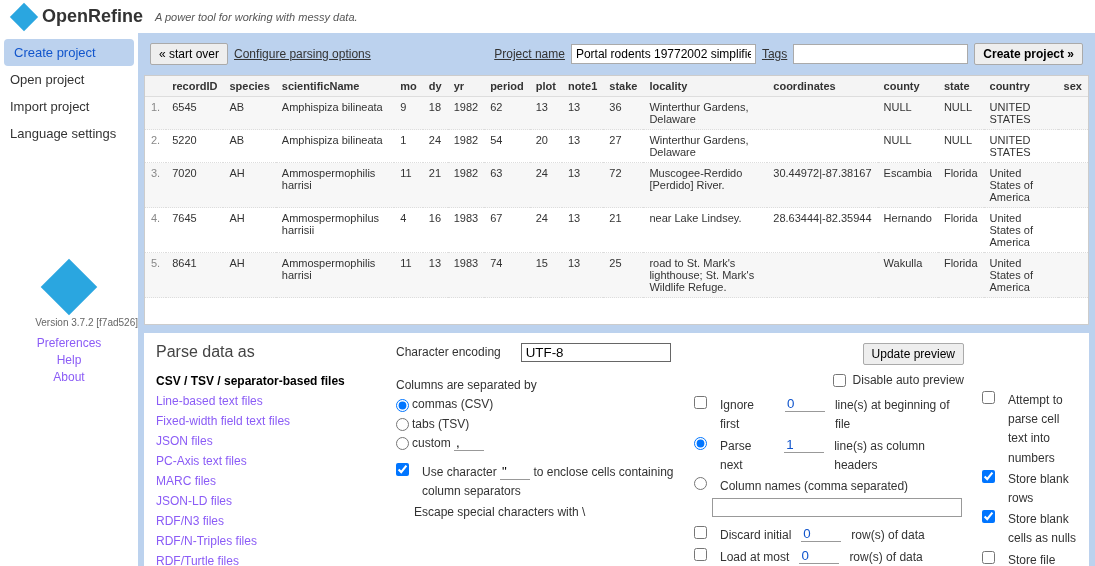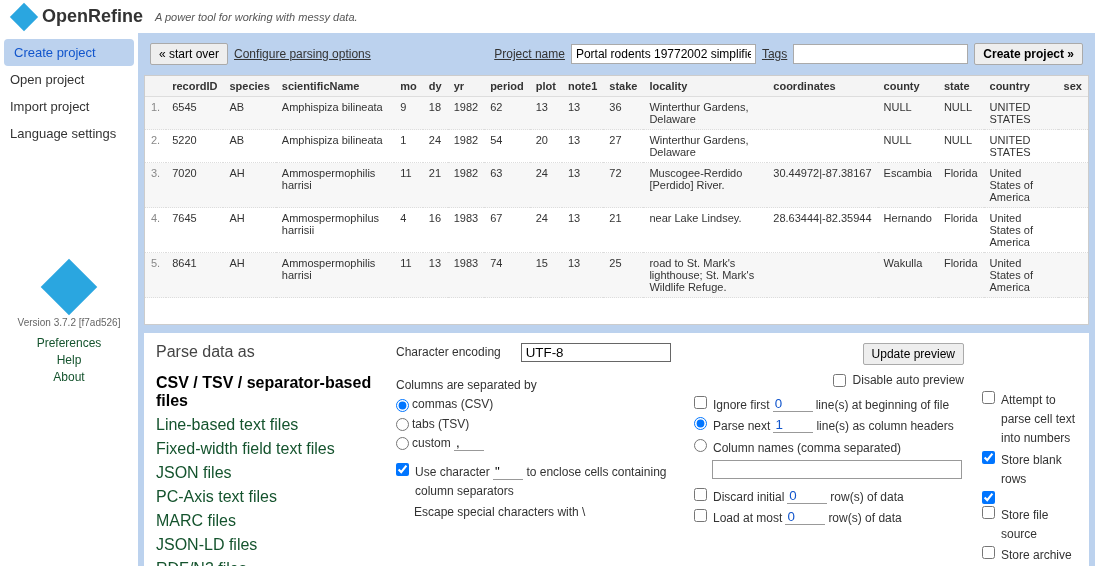--- a/index.html
+++ b/index.html
@@ -19,7 +19,7 @@
   .sidebar-item.active { background: #bcd2ee; color: #1155cc; font-weight: normal; border-radius: 4px; margin: 0 4px; }
   .sidebar-bottom { text-align: center; margin-top: 120px; }
   .big-diamond { width: 40px; height: 40px; background: #2aa6e0; transform: rotate(45deg); margin: 10px auto; }
-  .version { font-size: 10px; color: #666; margin: 8px 0; }
+  .version { font-size: 10px; color: #666; margin: 8px 0; text-align: right; }
   .bottom-links div { margin: 3px 0; }
   
   .content { flex: 1; background: #bcd2ee; padding: 6px; }

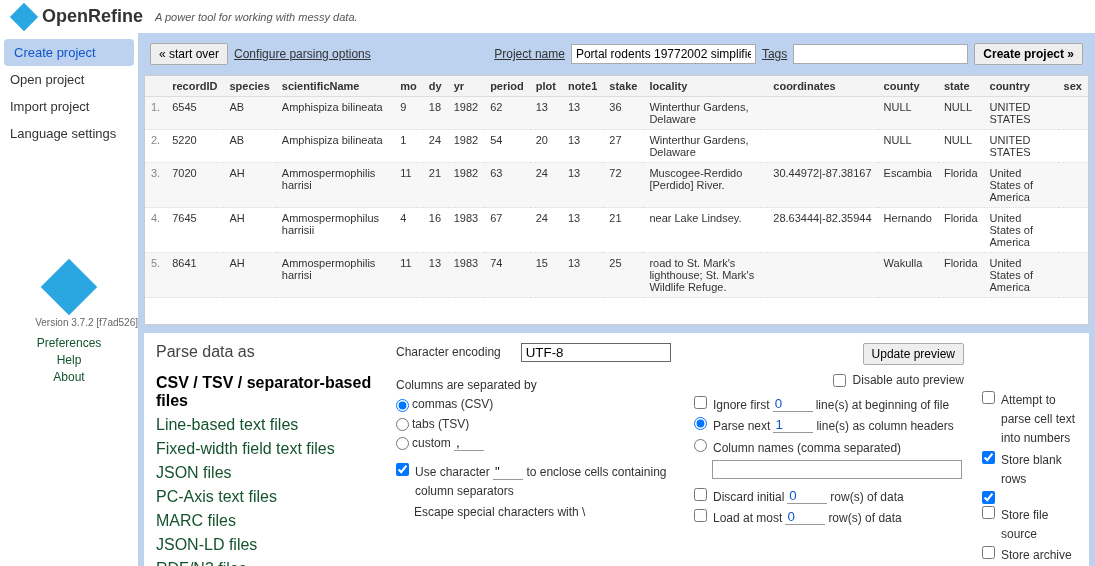--- a/index.html
+++ b/index.html
@@ -4,7 +4,7 @@
 <style>
   * { box-sizing: border-box; margin: 0; padding: 0; }
   body { font-family: Arial, Helvetica, sans-serif; font-size: 12px; color: #333; background: #fff; width: 1095px; }
-  a { color: #14532d; text-decoration: none; }
+  a { color: #8b5cf6; text-decoration: none; }
   
   
   .header { display: flex; align-items: center; padding: 6px 10px; }

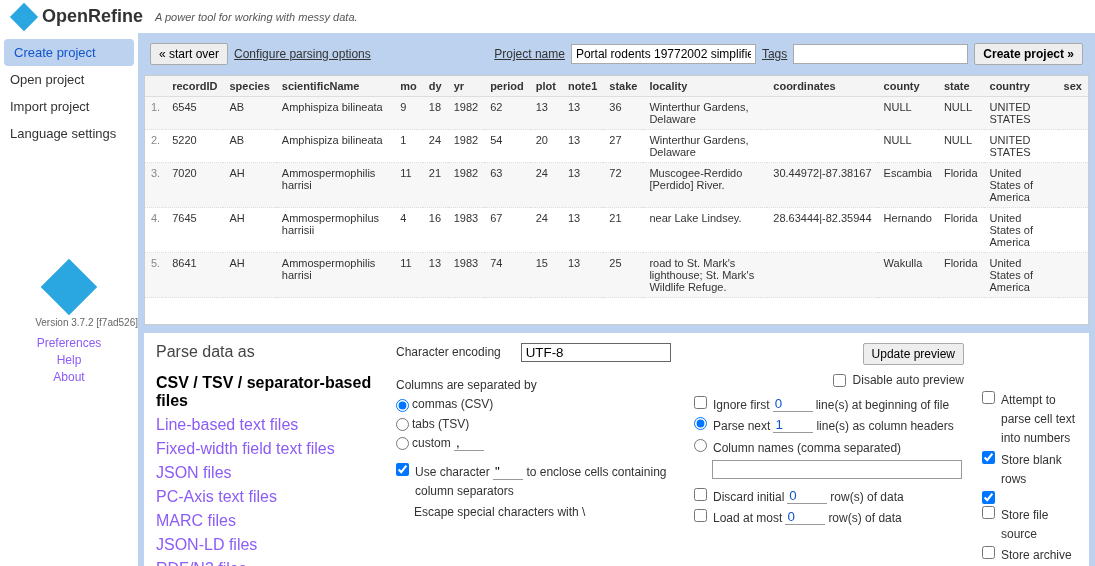--- a/index.html
+++ b/index.html
@@ -46,7 +46,7 @@
   .parse-panel { background: #fff; margin-top: 8px; padding: 10px 12px; display: flex; gap: 20px; min-height: 246px; }
   .parse-left { width: 220px; flex-shrink: 0; }
   .parse-title { font-size: 16px; color: #444; margin-bottom: 10px; }
-  .fmt { padding: 3px 0; font-size: 16px; }
+  .fmt { padding: 3px 0; font-size: 12px; }
   .fmt.active { font-weight: bold; color: #000; }
   .parse-right { flex: 1; display: flex; gap: 18px; }
   .col { font-size: 12px; line-height: 1.6; }

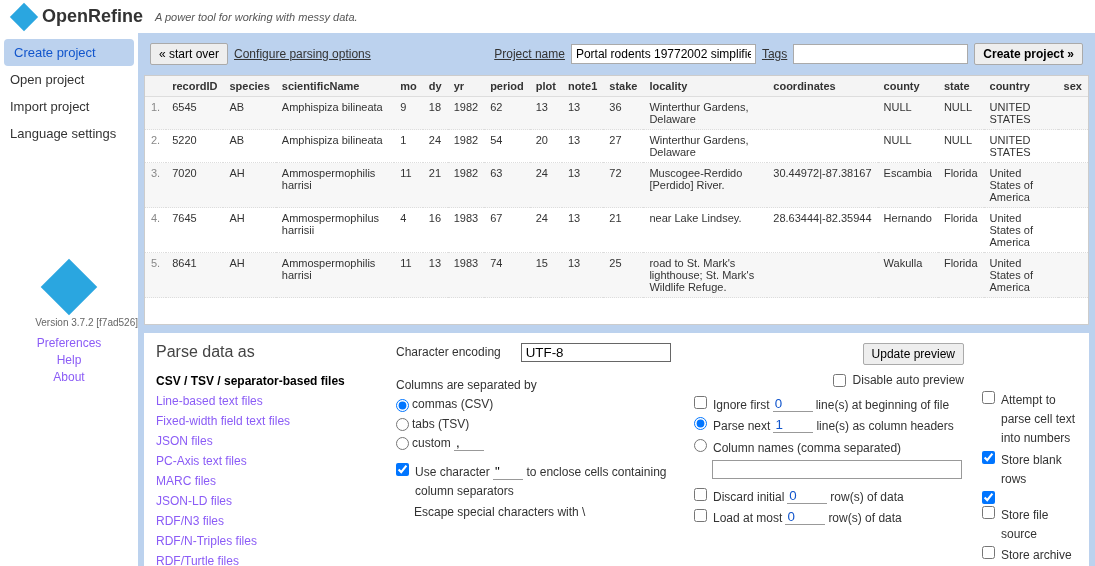--- a/index.html
+++ b/index.html
@@ -58,7 +58,7 @@
   .small-inp { border: none; border-bottom: 1px solid #999; width: 40px; color: #1155cc; text-align: left; padding: 0 2px; }
   .tiny-inp { border: none; border-bottom: 1px solid #999; width: 30px; padding: 0 2px; }
   .wide-inp { border: 1px solid #999; width: 250px; padding: 1px 3px; }
-  .row { display: flex; align-items: flex-start; gap: 3px; margin: 2px 0; }
+  .row { display: flex; align-items: flex-start; gap: 10px; margin: 2px 0; }
   .indent { margin-left: 18px; }
   .preview-top { display: flex; gap: 10px; justify-content: flex-end; margin-bottom: 6px; }
   input[type=radio], input[type=checkbox] { margin-right: 3px; vertical-align: middle; }

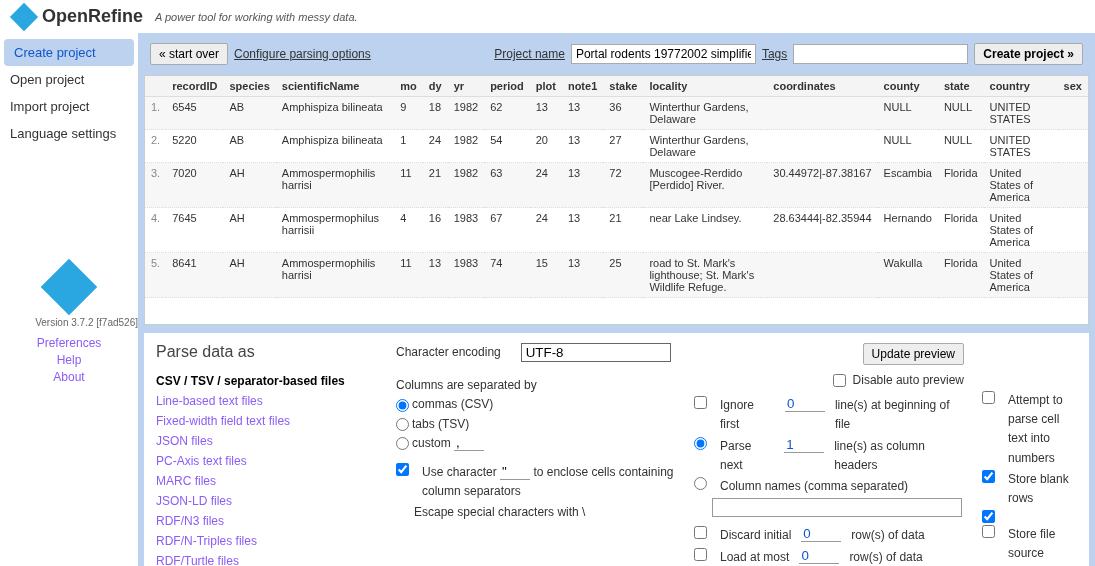--- a/index.html
+++ b/index.html
@@ -307,6 +307,7 @@
             </div>
           <div class="row">
               <input type="checkbox" checked="" style="">
+              <span>Store blank cells as nulls</span>
             </div>
           <div class="row">
               <input type="checkbox" style="">

